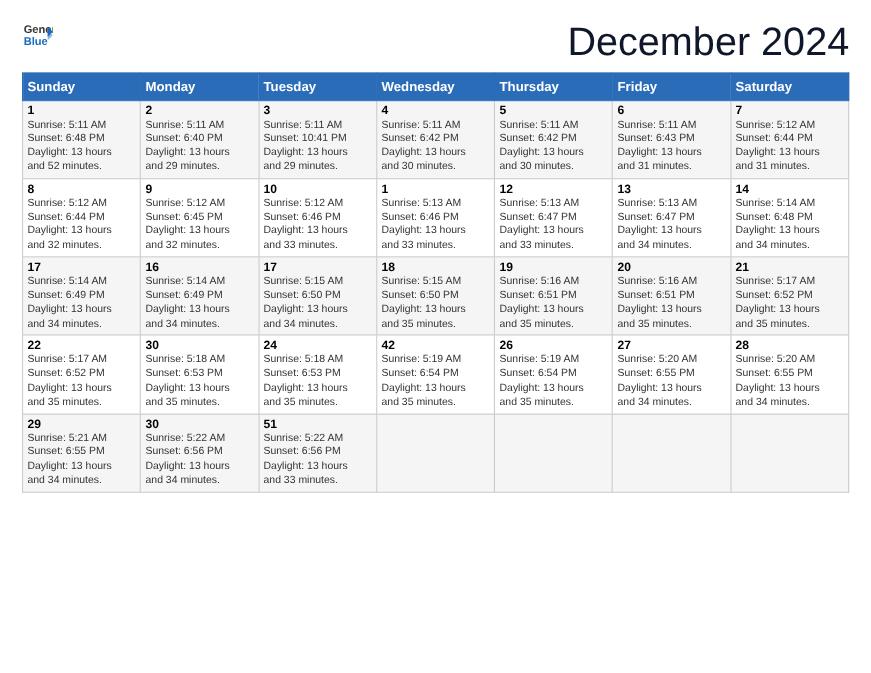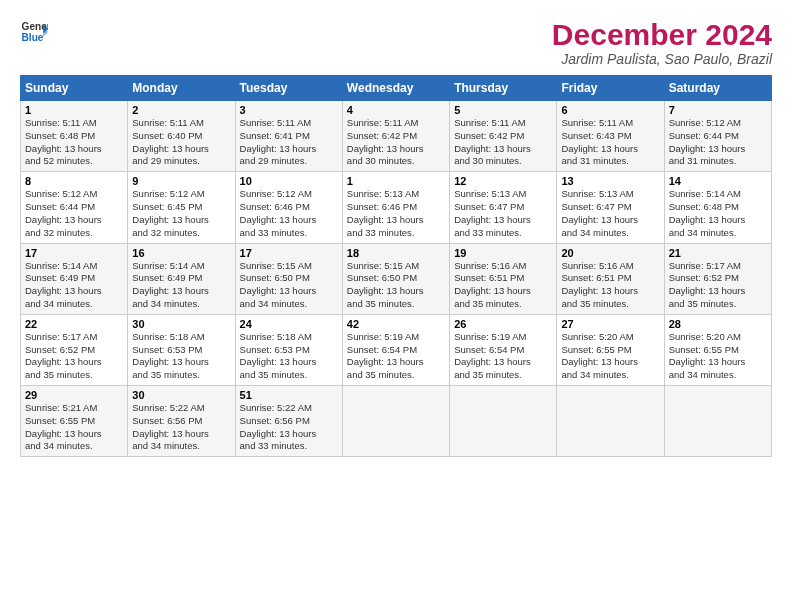--- a/index.html
+++ b/index.html
@@ -32,9 +32,9 @@
       text-align: right;
     }
     .month-title {
-      font-size: 30px;
-      font-weight: bold;
-      color: #be185d;
+      font-size: 36px;
+      font-weight: normal;
+      color: #0f172a;
       line-height: 1.1;
     }
     .location {

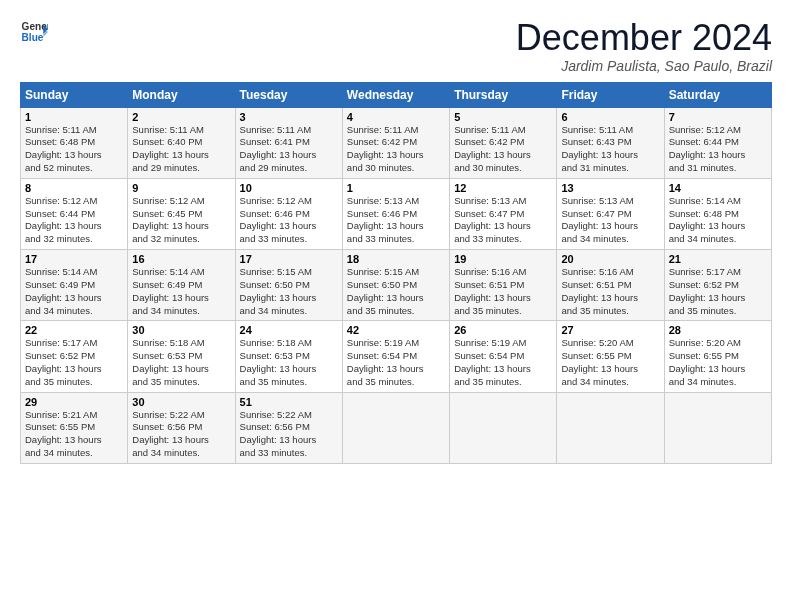--- a/index.html
+++ b/index.html
@@ -100,7 +100,6 @@
     </div>
     <div class="title-block">
       <div class="month-title">December 2024</div>
-      <div class="location">Jardim Paulista, Sao Paulo, Brazil</div>
     </div>
   </div>
 

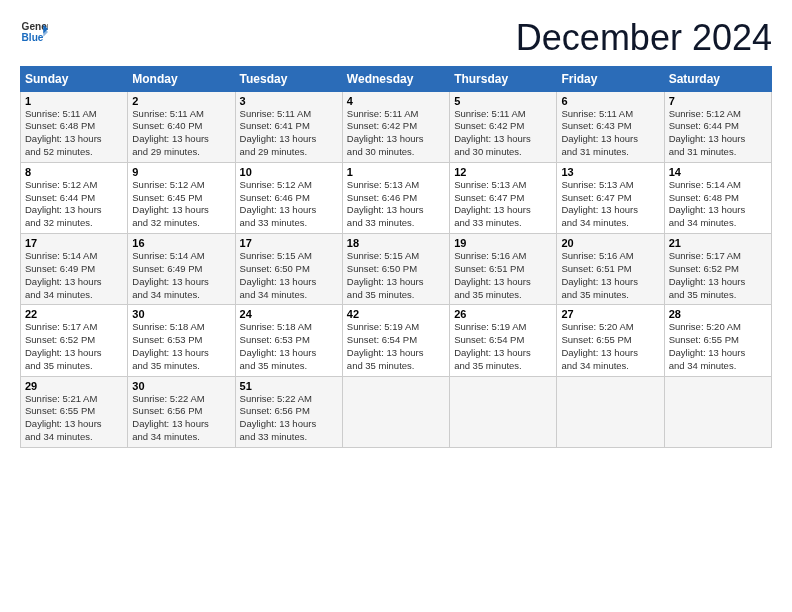--- a/index.html
+++ b/index.html
@@ -134,7 +134,7 @@
           <td>
             <span class="day-num">3</span>
             <div class="day-info">Sunrise: 5:11 AM</div>
-            <div class="day-info">Sunset: 6:41 PM</div>
+            <div class="day-info">Sunset: 10:41 PM</div>
             <div class="day-info">Daylight: 13 hours</div>
             <div class="day-info">and 29 minutes.</div>
           </td>

